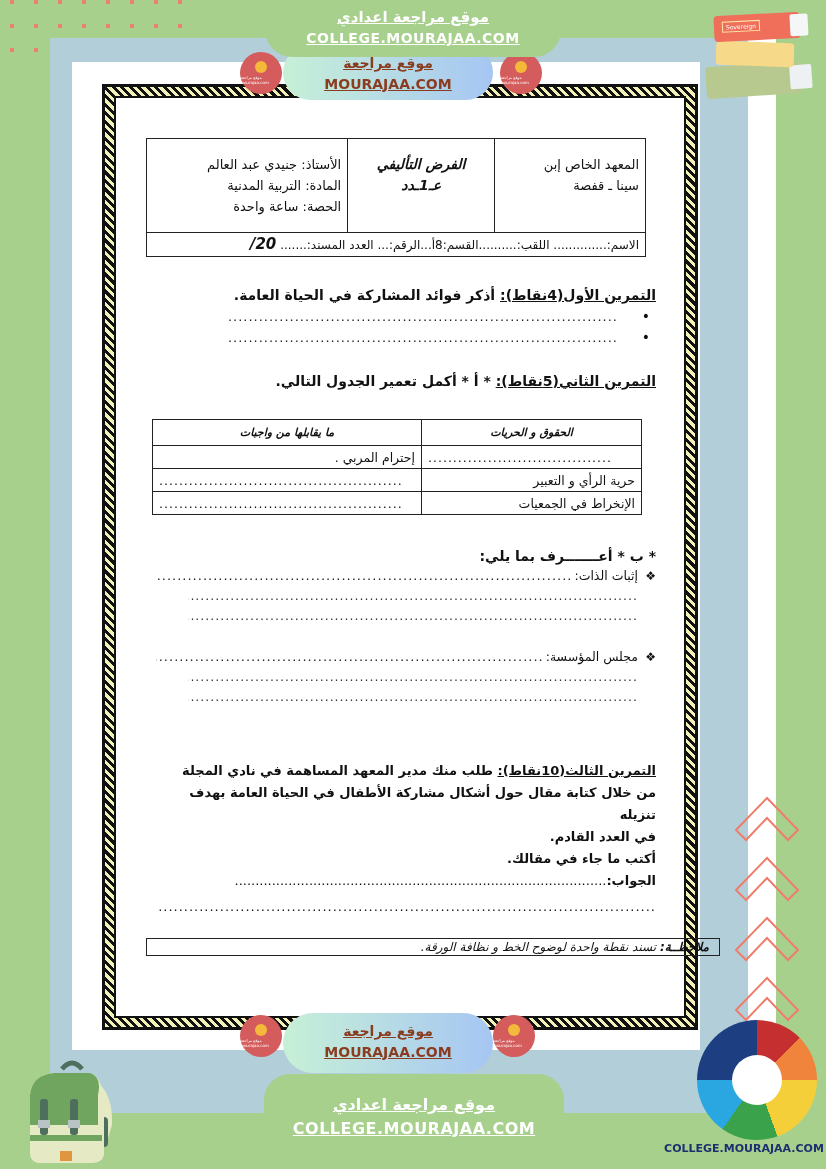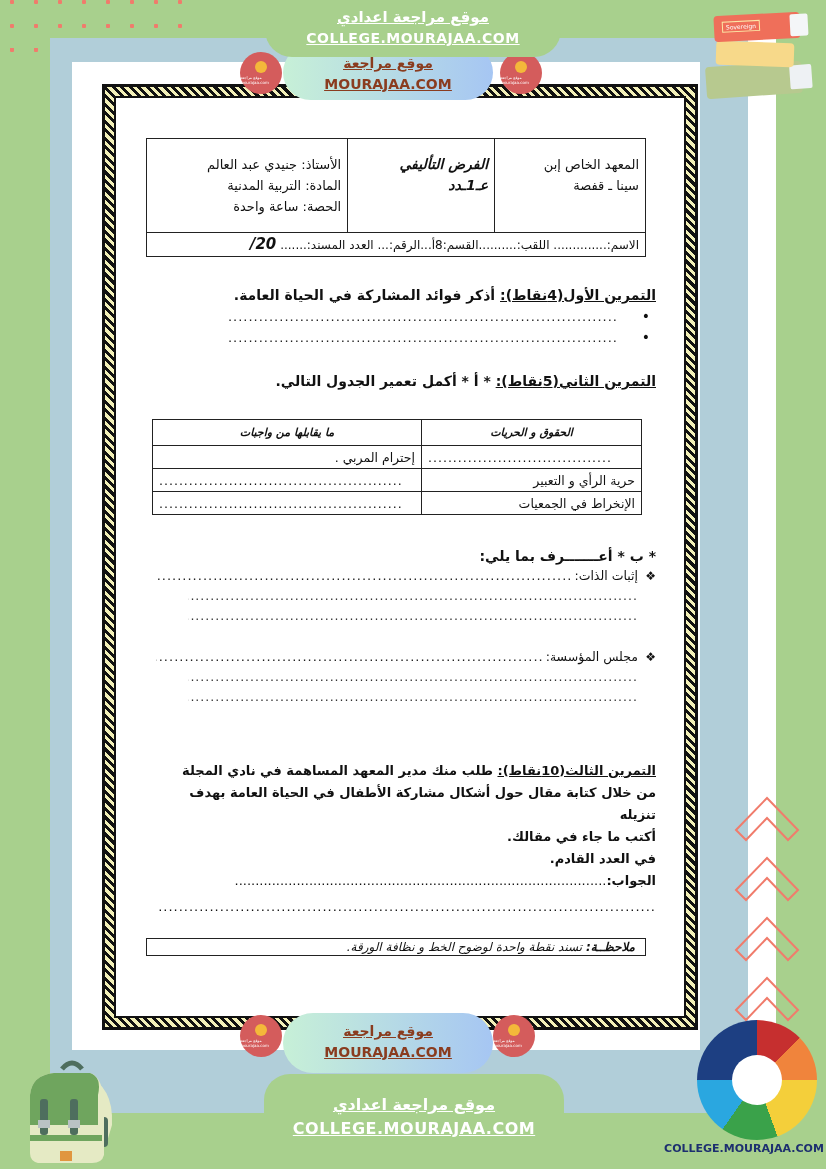--- a/index.html
+++ b/index.html
@@ -66,7 +66,7 @@
     }
     .hdr td { border: 1.5px solid #222; vertical-align: top; padding: 15px 6px; line-height: 21px; }
     .hdr .school { width: 150px; }
-    .hdr .title-cell { width: 146px; font-weight: bold; font-style: italic; font-size: 14px; }
+    .hdr .title-cell { width: 146px; text-align: center; font-weight: bold; font-style: italic; font-size: 14px; }
     .hdr .info { width: 200px; }
     .hdr .row2 td { font-size: 12px; padding: 2px 6px; line-height: 18px; }
     .score { font-weight: bold; font-style: italic; font-size: 15px; direction: ltr; display: inline-block; }

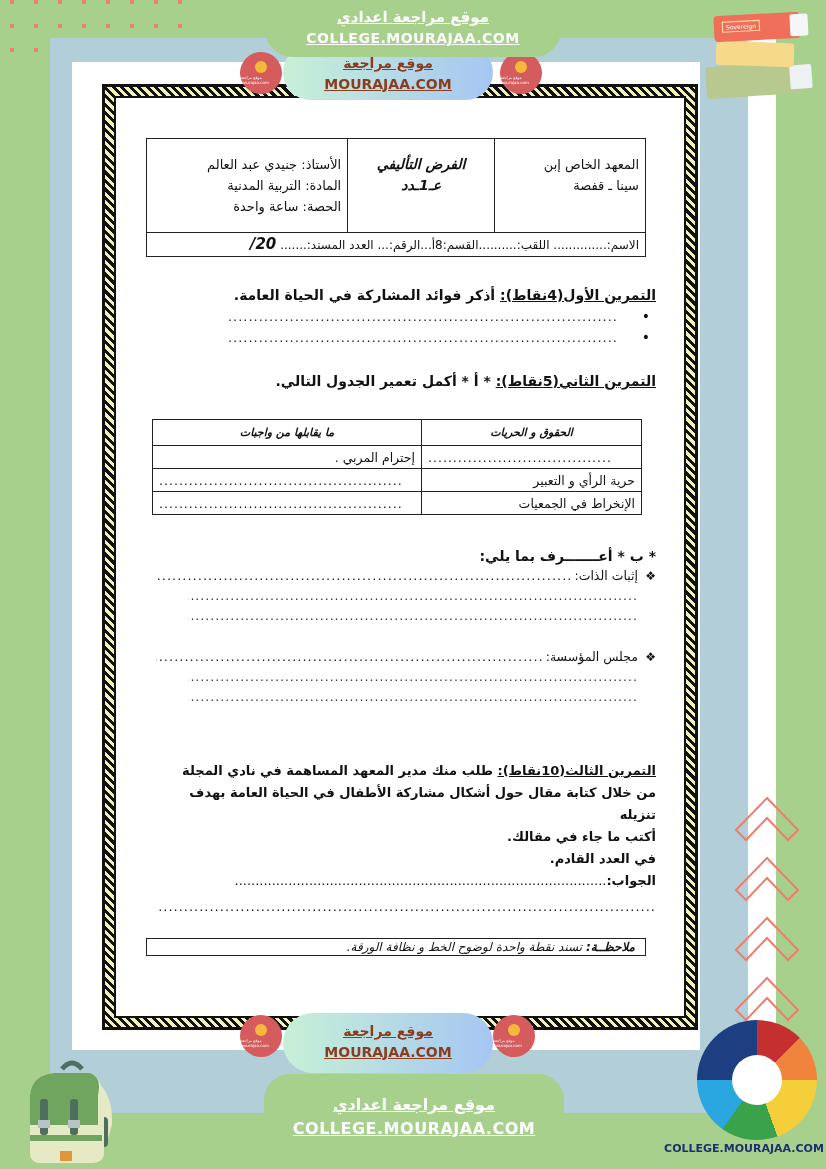--- a/index.html
+++ b/index.html
@@ -276,8 +276,8 @@
           <u>التمرين الثالث(10نقاط):</u><span> طلب منك مدير المعهد المساهمة في نادي المجلة</span>
         </div>
         <div>من خلال كتابة مقال حول أشكال مشاركة الأطفال في الحياة العامة بهدف تنزيله</div>
+        <div>في العدد القادم.</div>
         <div>أكتب ما جاء في مقالك.</div>
-        <div>في العدد القادم.</div>
         <div style="white-space:nowrap; overflow:hidden;">
           <span>الجواب:</span><span class="ans-line">..........................................................................................</span>
         </div>

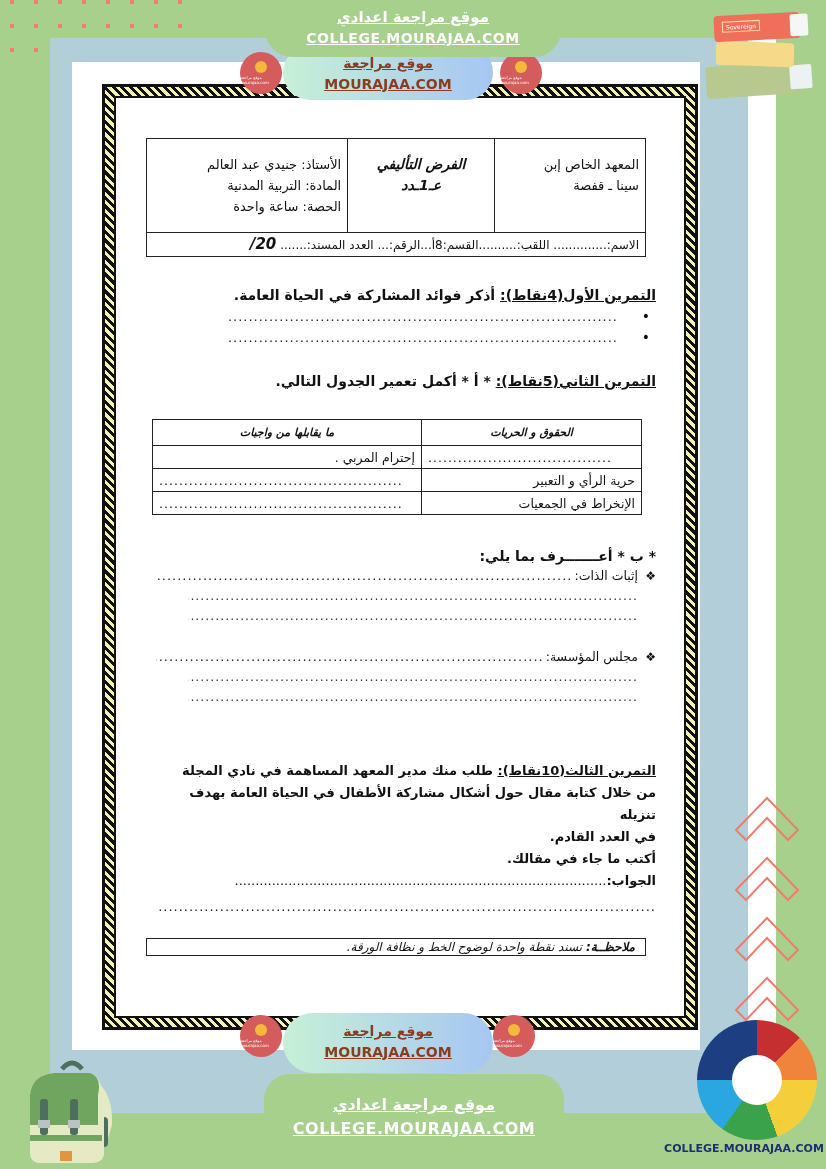--- a/index.html
+++ b/index.html
@@ -103,7 +103,7 @@
     .ex3 .ans-line { font-weight: normal; letter-spacing: 1px; white-space: nowrap; overflow: hidden; }
 
     .note {
-      position: absolute; left: 30px; top: 840px; width: 500px;
+      position: absolute; left: 30px; top: 840px; width: 574px;
       border: 1.5px solid #222; padding: 1px 10px;
       font-size: 12px; font-style: italic;
     }

